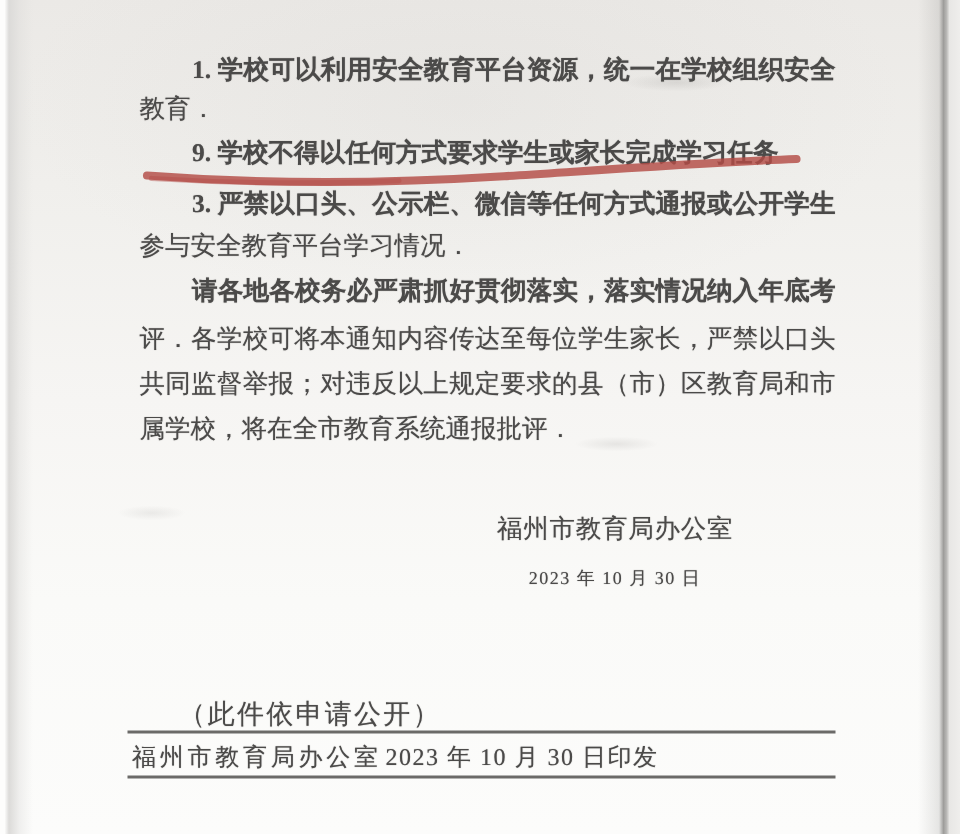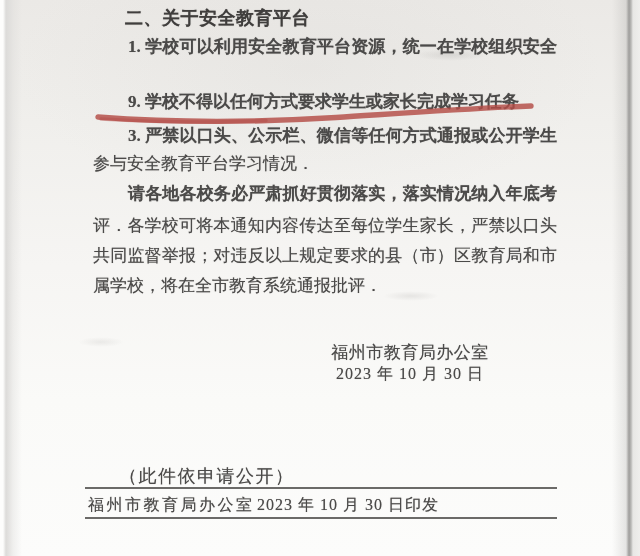--- a/index.html
+++ b/index.html
@@ -81,7 +81,6 @@
   <div class="smudge s2"></div>
   <div class="smudge s3"></div>
 
-  <div class="heading">二、关于安全教育平台</div>
 
   <div class="ln t1 ind just">1. 学校可以利用安全教育平台资源，统一在学校组织安全</div>
   <div class="ln t3 ind">9. 学校不得以任何方式要求学生或家长完成学习任务</div>

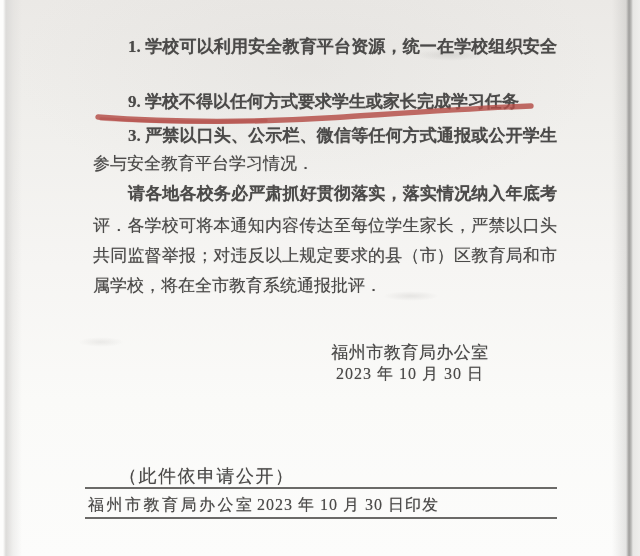--- a/index.html
+++ b/index.html
@@ -83,6 +83,7 @@
 
 
   <div class="ln t1 ind just">1. 学校可以利用安全教育平台资源，统一在学校组织安全</div>
+  <div class="ln t2">教育．</div>
   <div class="ln t3 ind">9. 学校不得以任何方式要求学生或家长完成学习任务</div>
   <div class="ln t4 ind just">3. 严禁以口头、公示栏、微信等任何方式通报或公开学生</div>
   <div class="ln t5">参与安全教育平台学习情况．</div>

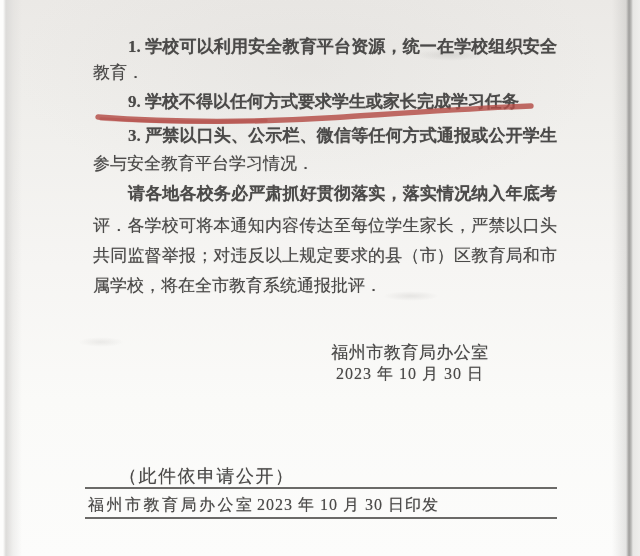--- a/index.html
+++ b/index.html
@@ -49,7 +49,7 @@
 
   .sig-block{position:absolute;left:250px;top:341px;width:320px;text-align:center;color:#4b4a49;}
   .sig-org{font-size:17px;letter-spacing:.5px;text-shadow:0 0 .7px rgba(70,68,66,.55);}
-  .sig-date{font-size:16px;letter-spacing:1px;text-shadow:0 0 .7px rgba(70,68,66,.55);}
+  .sig-date{margin-top:13px;font-size:12px;letter-spacing:1px;text-shadow:0 0 .7px rgba(70,68,66,.55);}
 
   .note{
     position:absolute;left:119px;top:464px;

